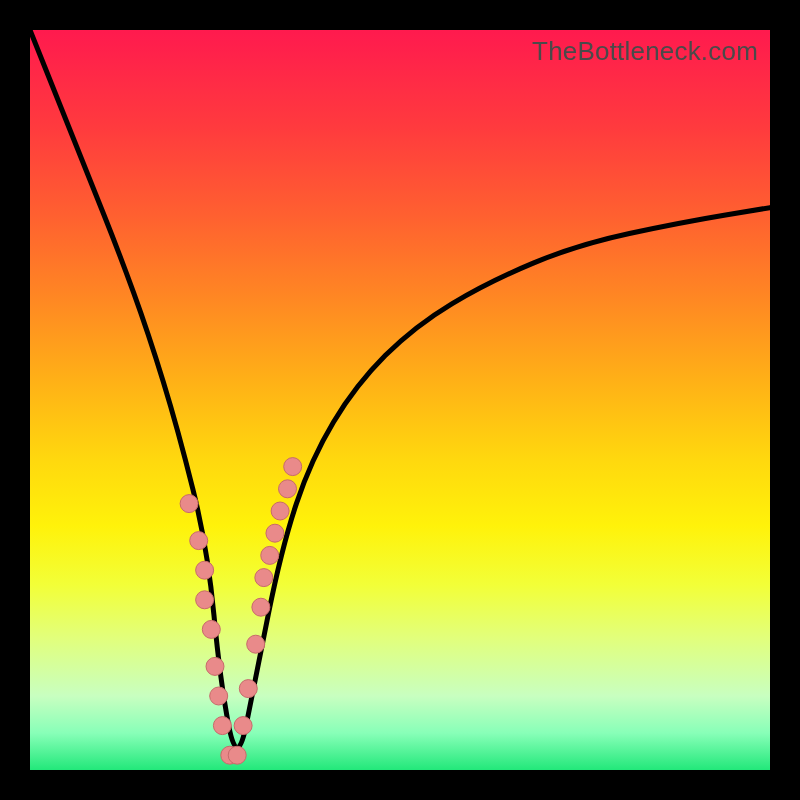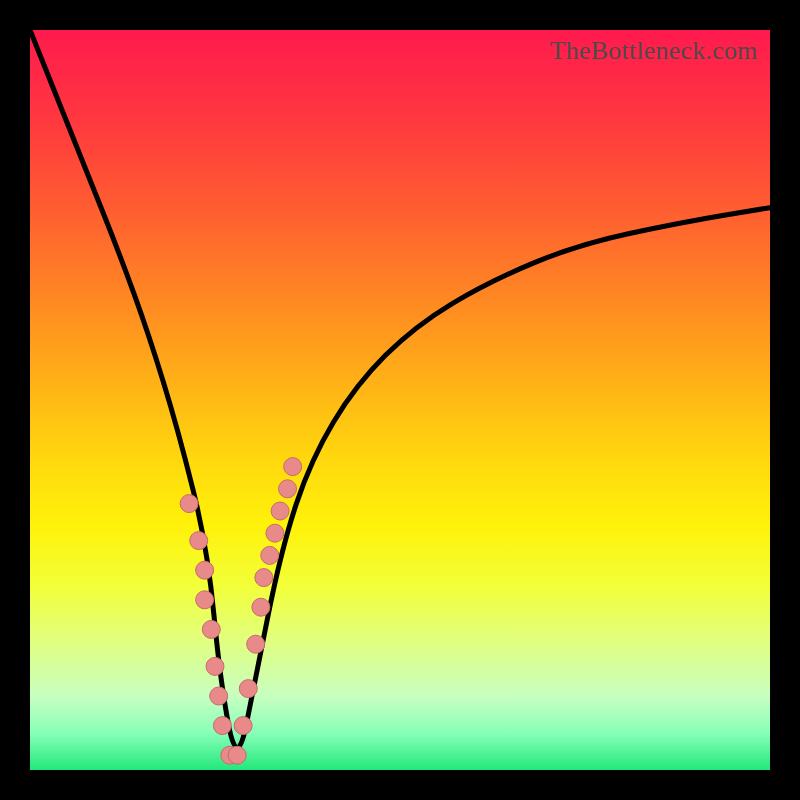--- a/index.html
+++ b/index.html
@@ -34,7 +34,6 @@
       #c8ffc0 90%,
       #88ffb8 95%,
       #22e87a 100%);
-    font-family: Liberation Serif, serif;
   }
   .watermark {
     position: absolute;

